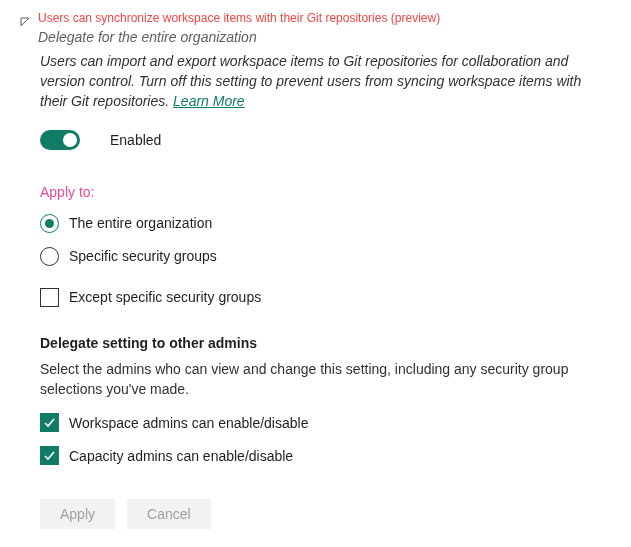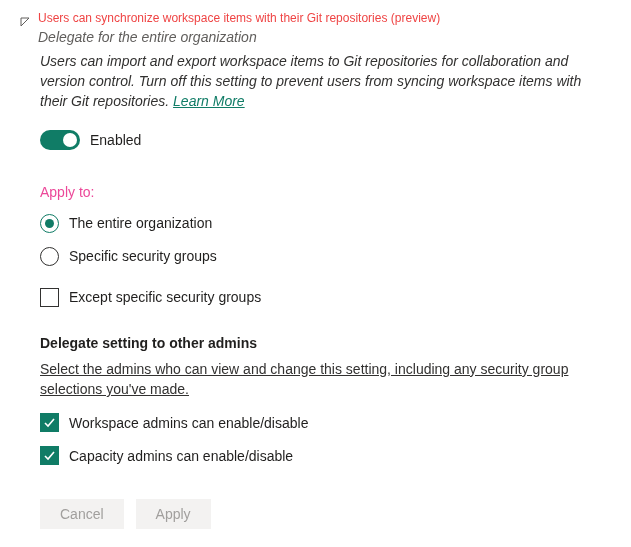--- a/index.html
+++ b/index.html
@@ -74,6 +74,7 @@
   .toggle-label {
     font-size: 14px;
     color: #201f1e;
+    margin-left: 20px;
   }
   .section-label {
     margin-top: 34px;

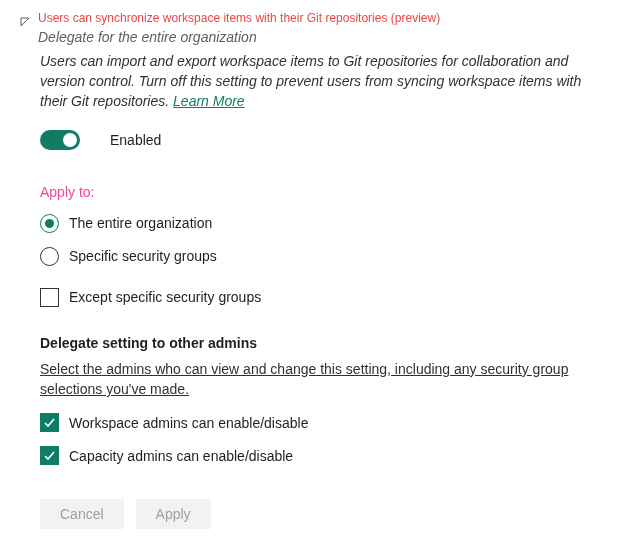--- a/index.html
+++ b/index.html
@@ -141,7 +141,6 @@
     color: #323130;
     line-height: 1.45;
     font-size: 14px;
-    text-decoration: underline;
   }
   .button-row {
     display: flex;

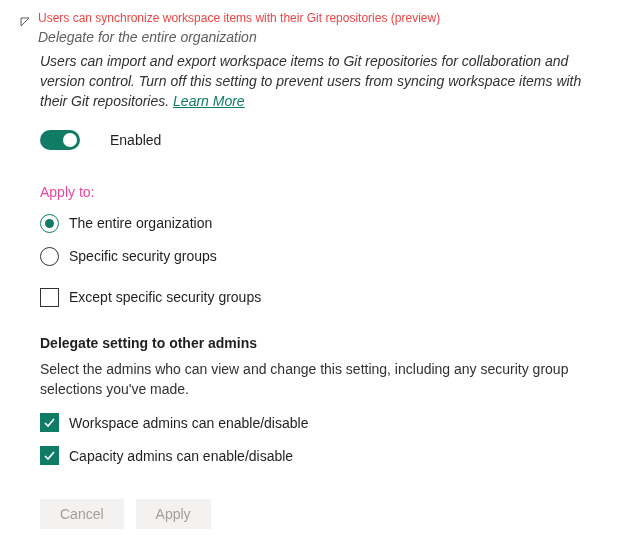--- a/index.html
+++ b/index.html
@@ -224,8 +224,8 @@
   </div>
 
   <div class="button-row">
+    <button class="btn">Apply</button>
     <button class="btn">Cancel</button>
-    <button class="btn">Apply</button>
   </div>
 
 </div>

